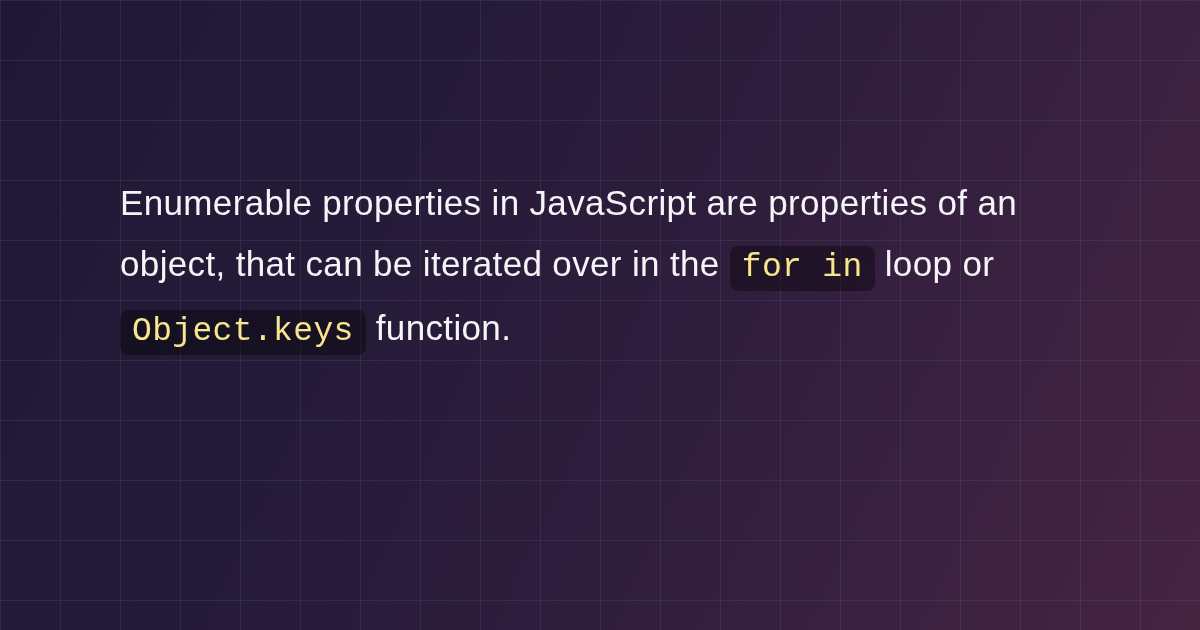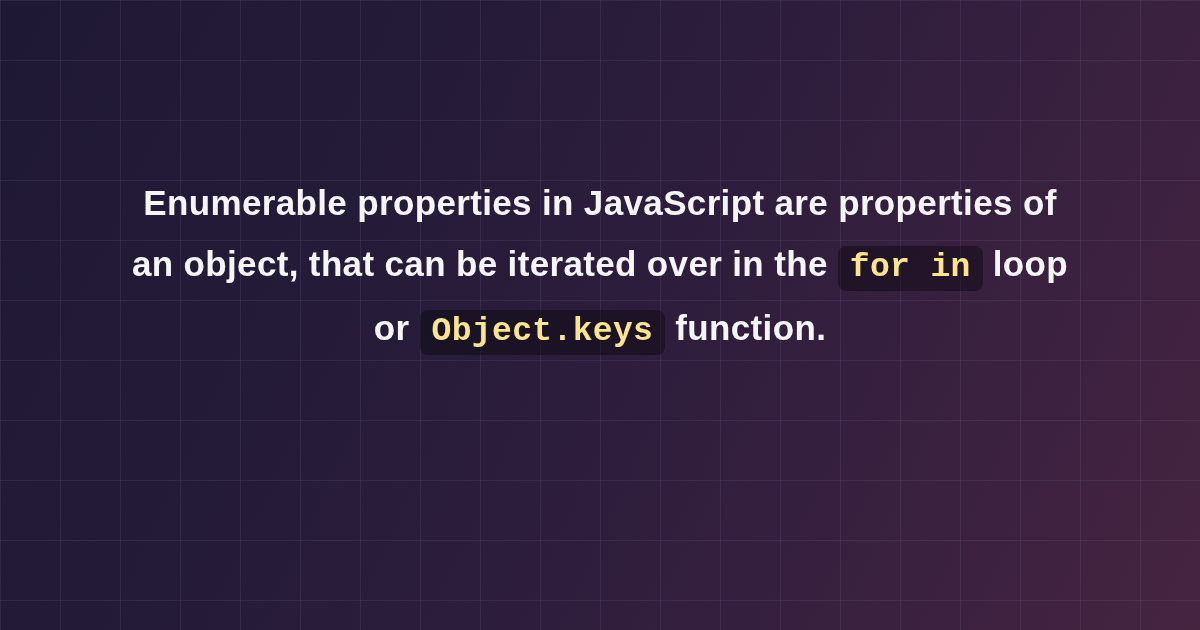--- a/index.html
+++ b/index.html
@@ -38,9 +38,8 @@
       color: #f5f4f7;
       font-size: 35px;
       line-height: 1.75;
-      font-weight: 700;
+      font-weight: 400;
       letter-spacing: 0.01em;
-      text-align: center;
     }
     
     .code {

